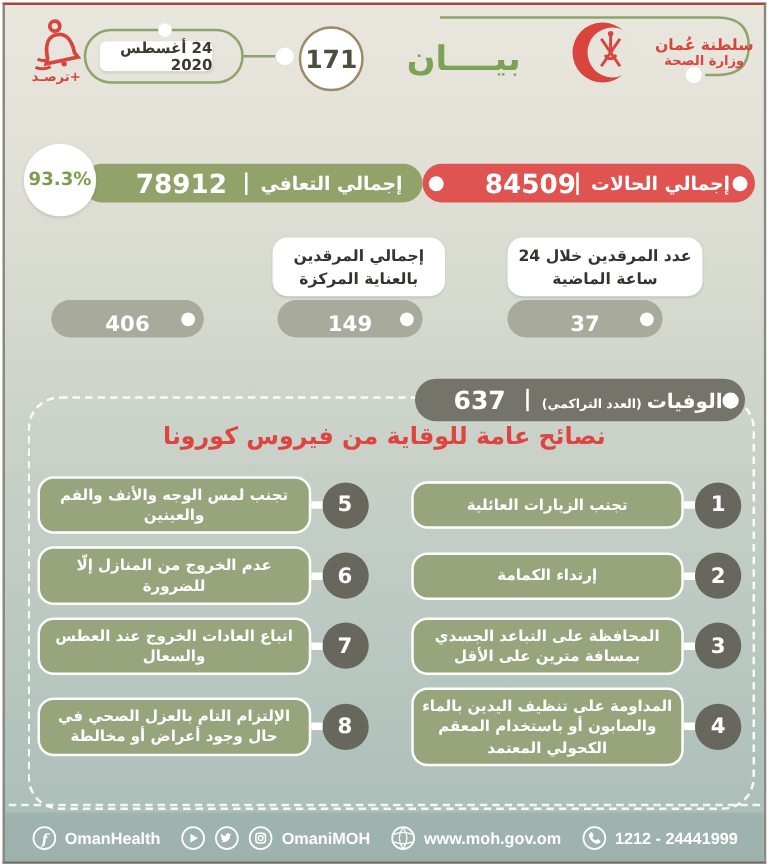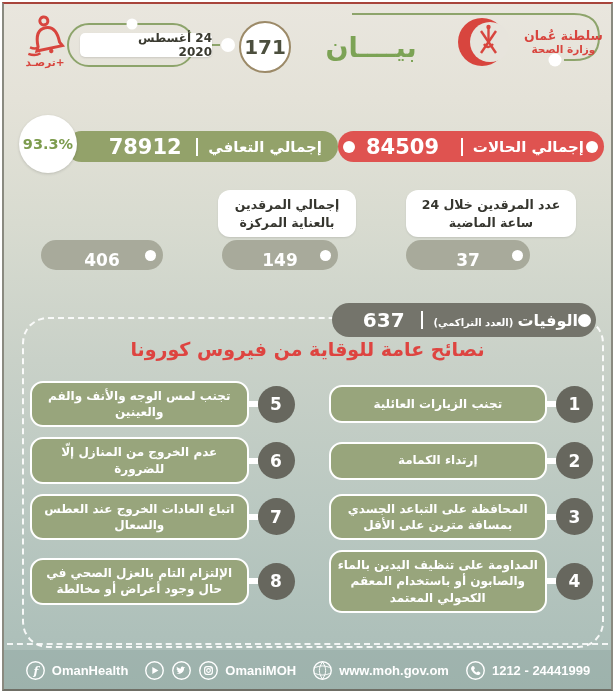--- a/index.html
+++ b/index.html
@@ -16,7 +16,7 @@
   .bell-label{left:12px;top:52px;width:58px;text-align:center;font-size:10.5px;font-weight:bold;color:#d8453e;}
   .date-box{left:76px;top:29px;width:90px;height:24px;background:#fff;border-radius:5px;
     display:flex;align-items:center;justify-content:center;font-size:12px;font-weight:bold;color:#3a3a30;direction:rtl;z-index:3;
-    box-shadow:0 1px 2px rgba(0,0,0,.12);padding-left:42px;}
+    box-shadow:0 1px 2px rgba(0,0,0,.12);}
   .num-circle{left:235px;top:17px;width:52px;height:52px;background:#fff;border:2.5px solid #9c8a68;border-radius:50%;
     box-sizing:border-box;display:flex;align-items:center;justify-content:center;font-size:20px;font-weight:bold;color:#4c4f3e;z-index:3;}
   .bayan{left:292px;top:22px;width:150px;height:42px;display:flex;align-items:center;justify-content:center;

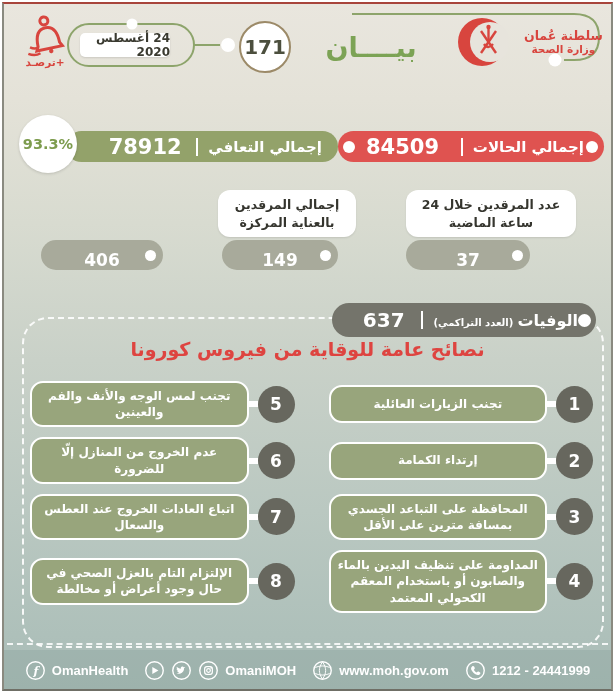--- a/index.html
+++ b/index.html
@@ -31,7 +31,7 @@
   .pill .sep{width:2px;height:18px;background:#fff;flex:none;}
   .pill-red{left:334px;top:127px;width:266px;height:31px;background:#df5350;border-radius:16px;}
   .pill-red .lbl{padding:0 20px 0 10px;font-size:15px;}
-  .pill-red .num{flex:1;text-align:left;font-size:21px;padding-left:28px;direction:ltr;}
+  .pill-red .num{flex:1;text-align:right;font-size:21px;padding-left:28px;direction:ltr;}
   .pill-green{left:62px;top:127px;width:272px;height:31px;background:#93a26a;border-radius:16px;}
   .pill-green .lbl{padding:0 16px 0 10px;font-size:15px;}
   .pill-green .num{flex:1;text-align:center;font-size:21px;padding-left:28px;direction:ltr;}

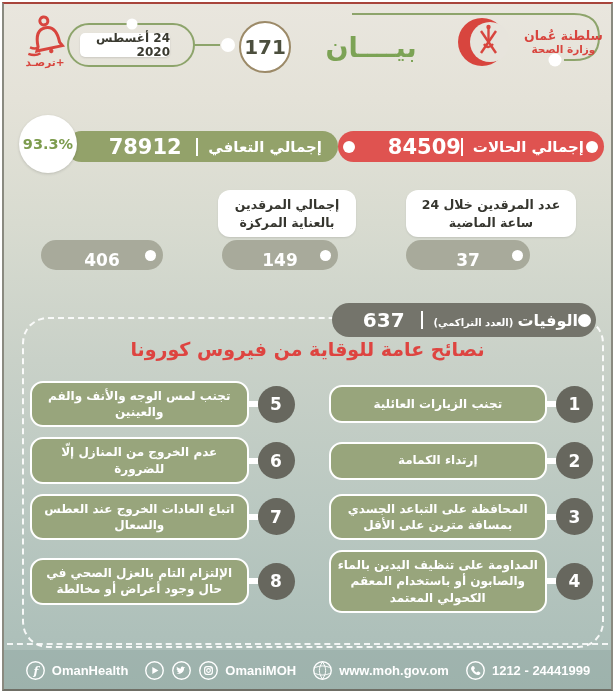--- a/index.html
+++ b/index.html
@@ -43,7 +43,7 @@
   .card{background:#fff;border-radius:12px;display:flex;align-items:center;justify-content:center;text-align:center;
     direction:rtl;font-size:12.5px;font-weight:bold;color:#35352e;line-height:1.4;padding:3px 6px;box-sizing:border-box;
     box-shadow:0 1px 2px rgba(0,0,0,.10);}
-  .card-r{left:402px;top:186px;width:170px;height:47px;}
+  .card-r{left:402px;top:186px;width:156px;height:47px;}
   .card-m{left:214px;top:186px;width:138px;height:47px;}
   .card-l{left:33px;top:186px;width:162px;height:47px;}
   .spill{background:#a8aa9b;border-radius:15px;height:30px;display:flex;align-items:flex-end;justify-content:center;

